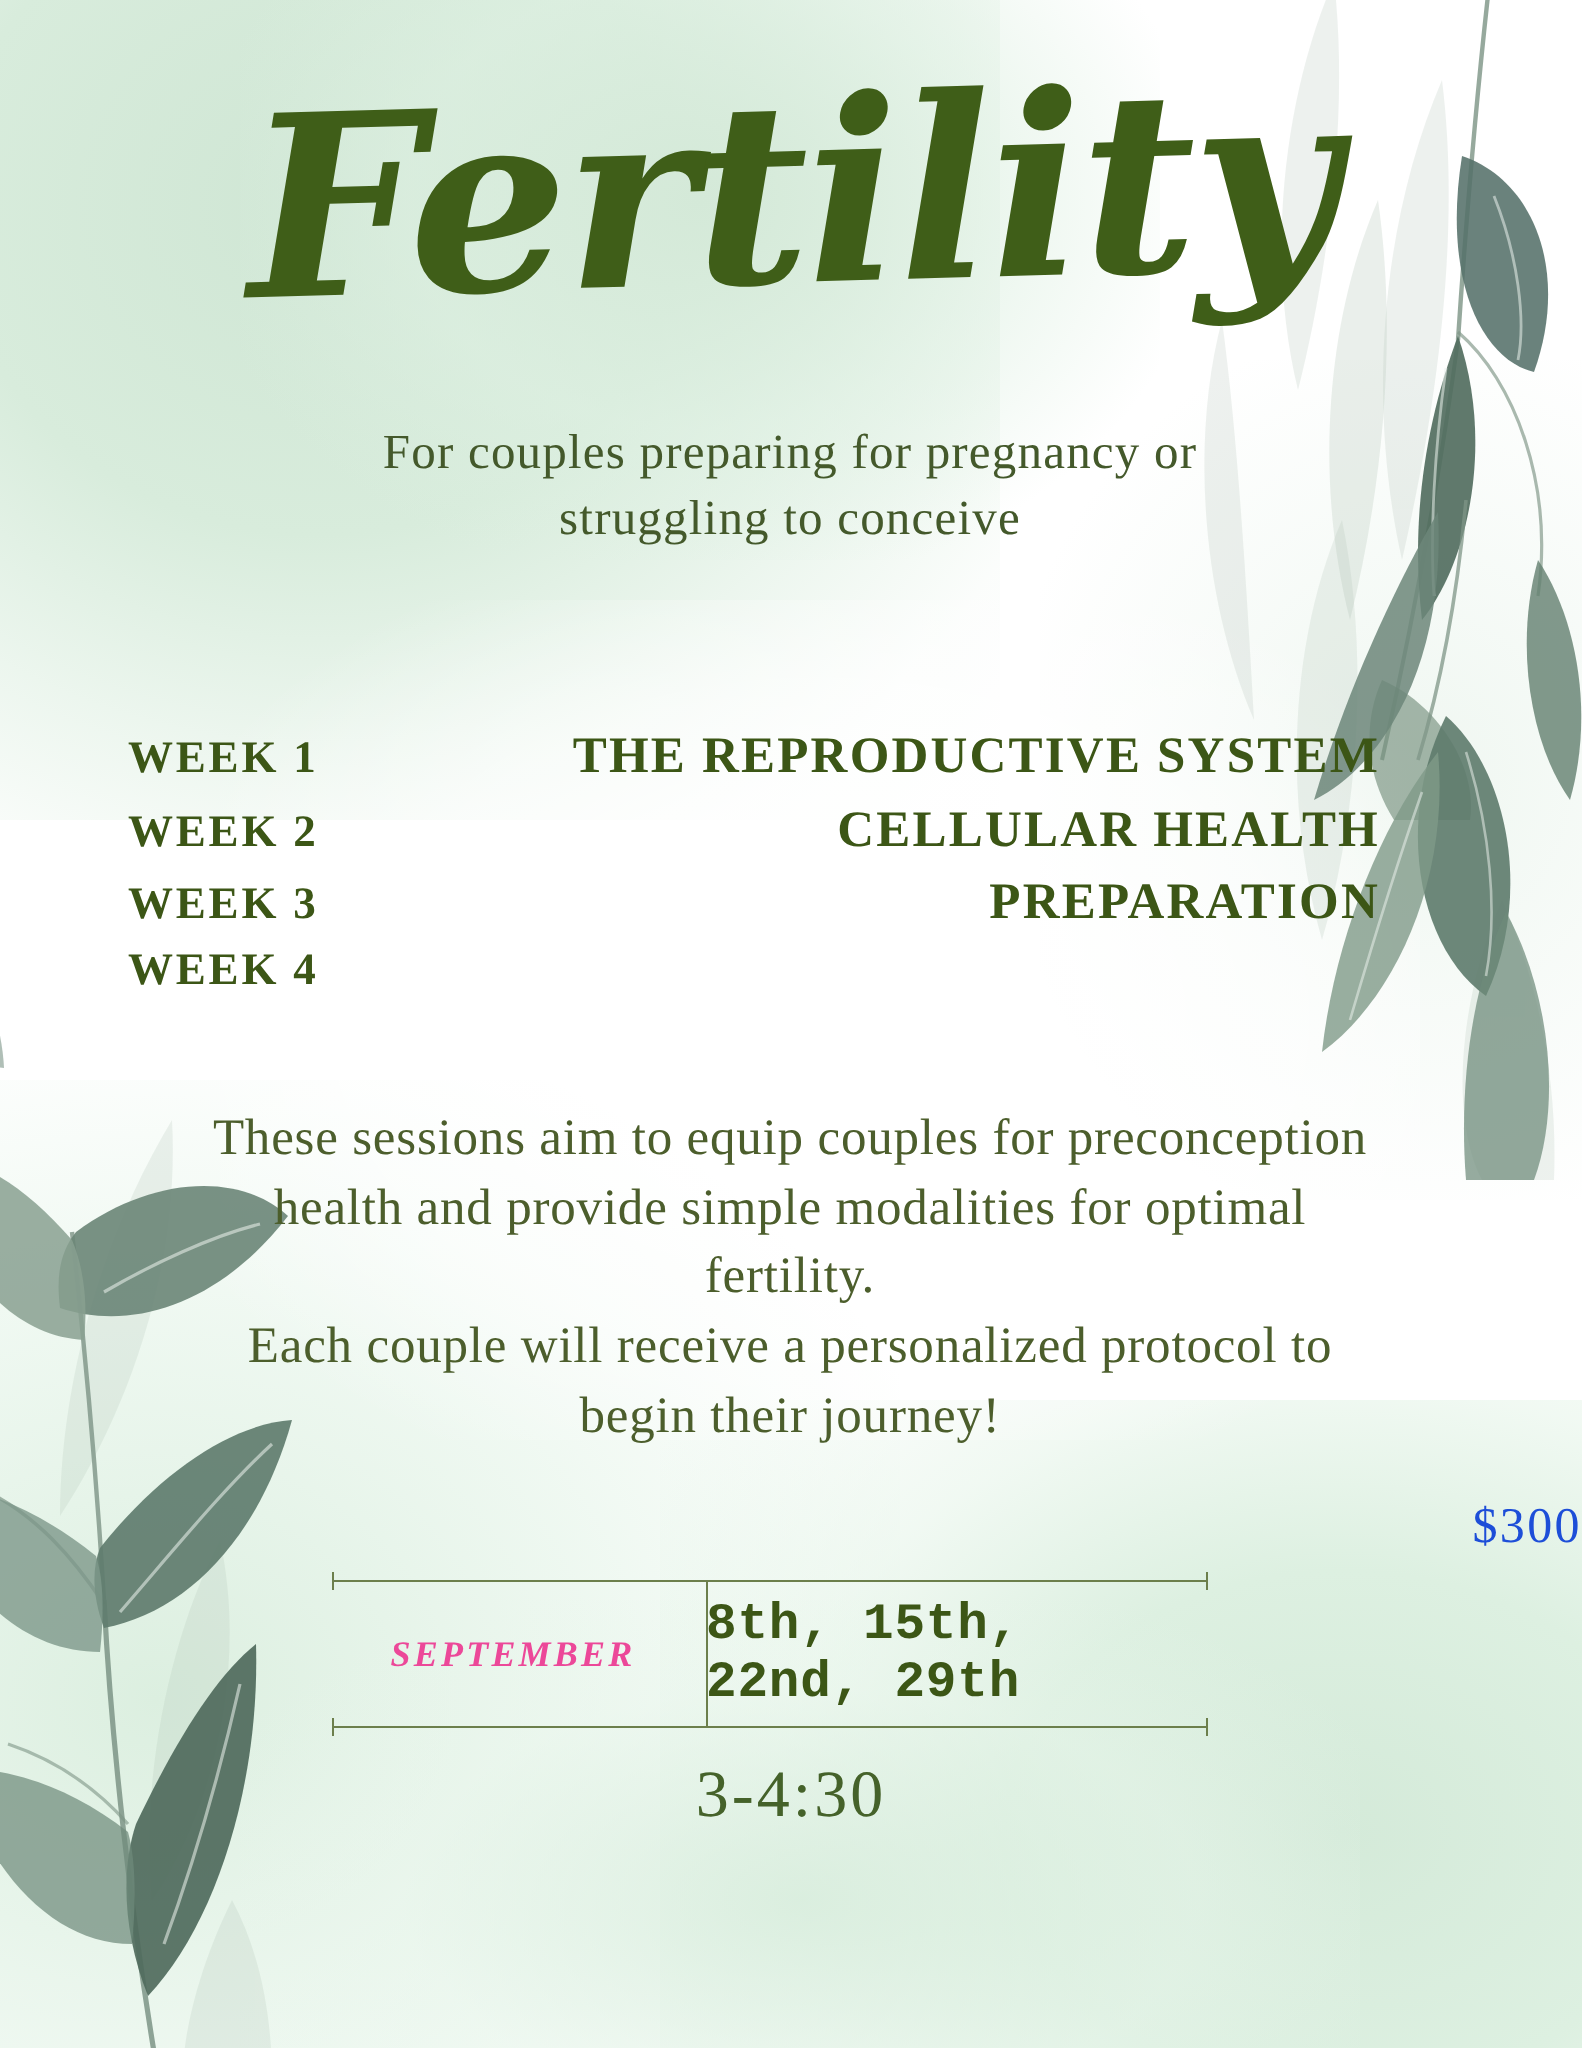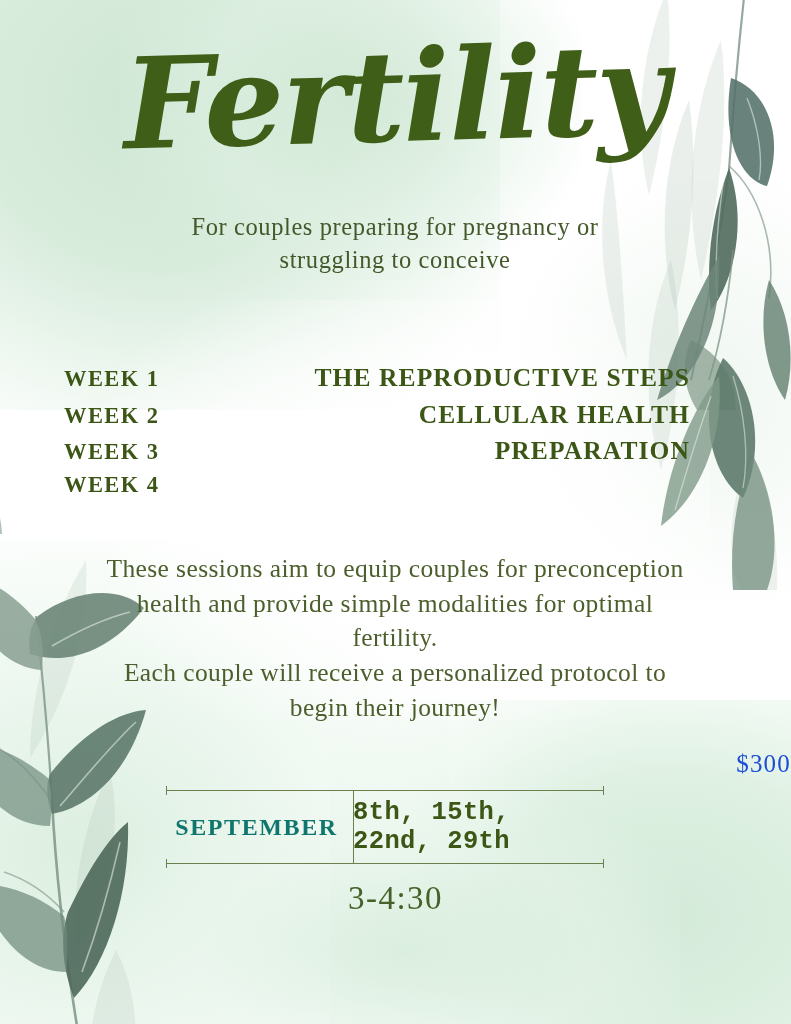--- a/index.html
+++ b/index.html
@@ -363,7 +363,7 @@
   <div class="weeks">
     <div class="week-row">
       <span class="week-label">WEEK 1</span>
-      <span class="week-topic">THE REPRODUCTIVE STEPS</span>
+      <span class="week-topic">THE REPRODUCTIVE SYSTEM</span>
     </div>
     <div class="week-row">
       <span class="week-label">WEEK 2</span>

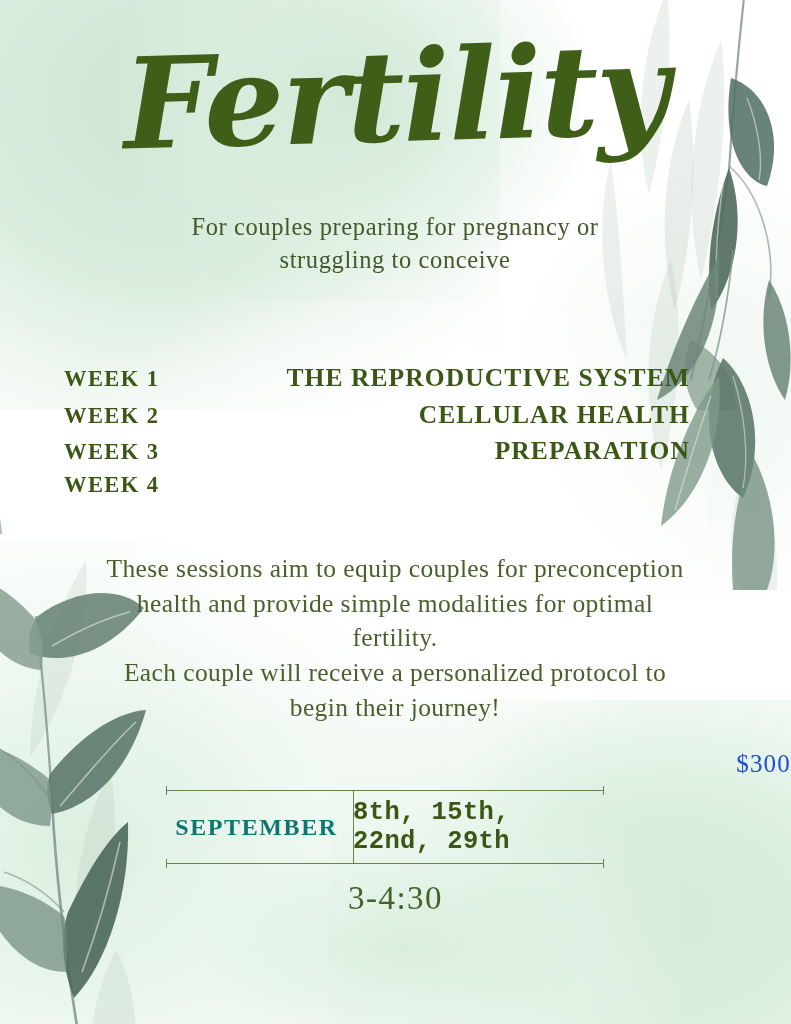--- a/index.html
+++ b/index.html
@@ -196,12 +196,13 @@
     display: flex;
     align-items: center;
     justify-content: center;
-    color: #0f766e;
-    font-weight: 700;
-    font-size: 24px;
+    color: #ec4899;
+    font-weight: 700;
+    font-size: 18px;
     letter-spacing: 1.6px;
     padding-right: 6px;
     box-sizing: border-box;
+    font-style: italic;
   }
   .dates {
     position: absolute;

